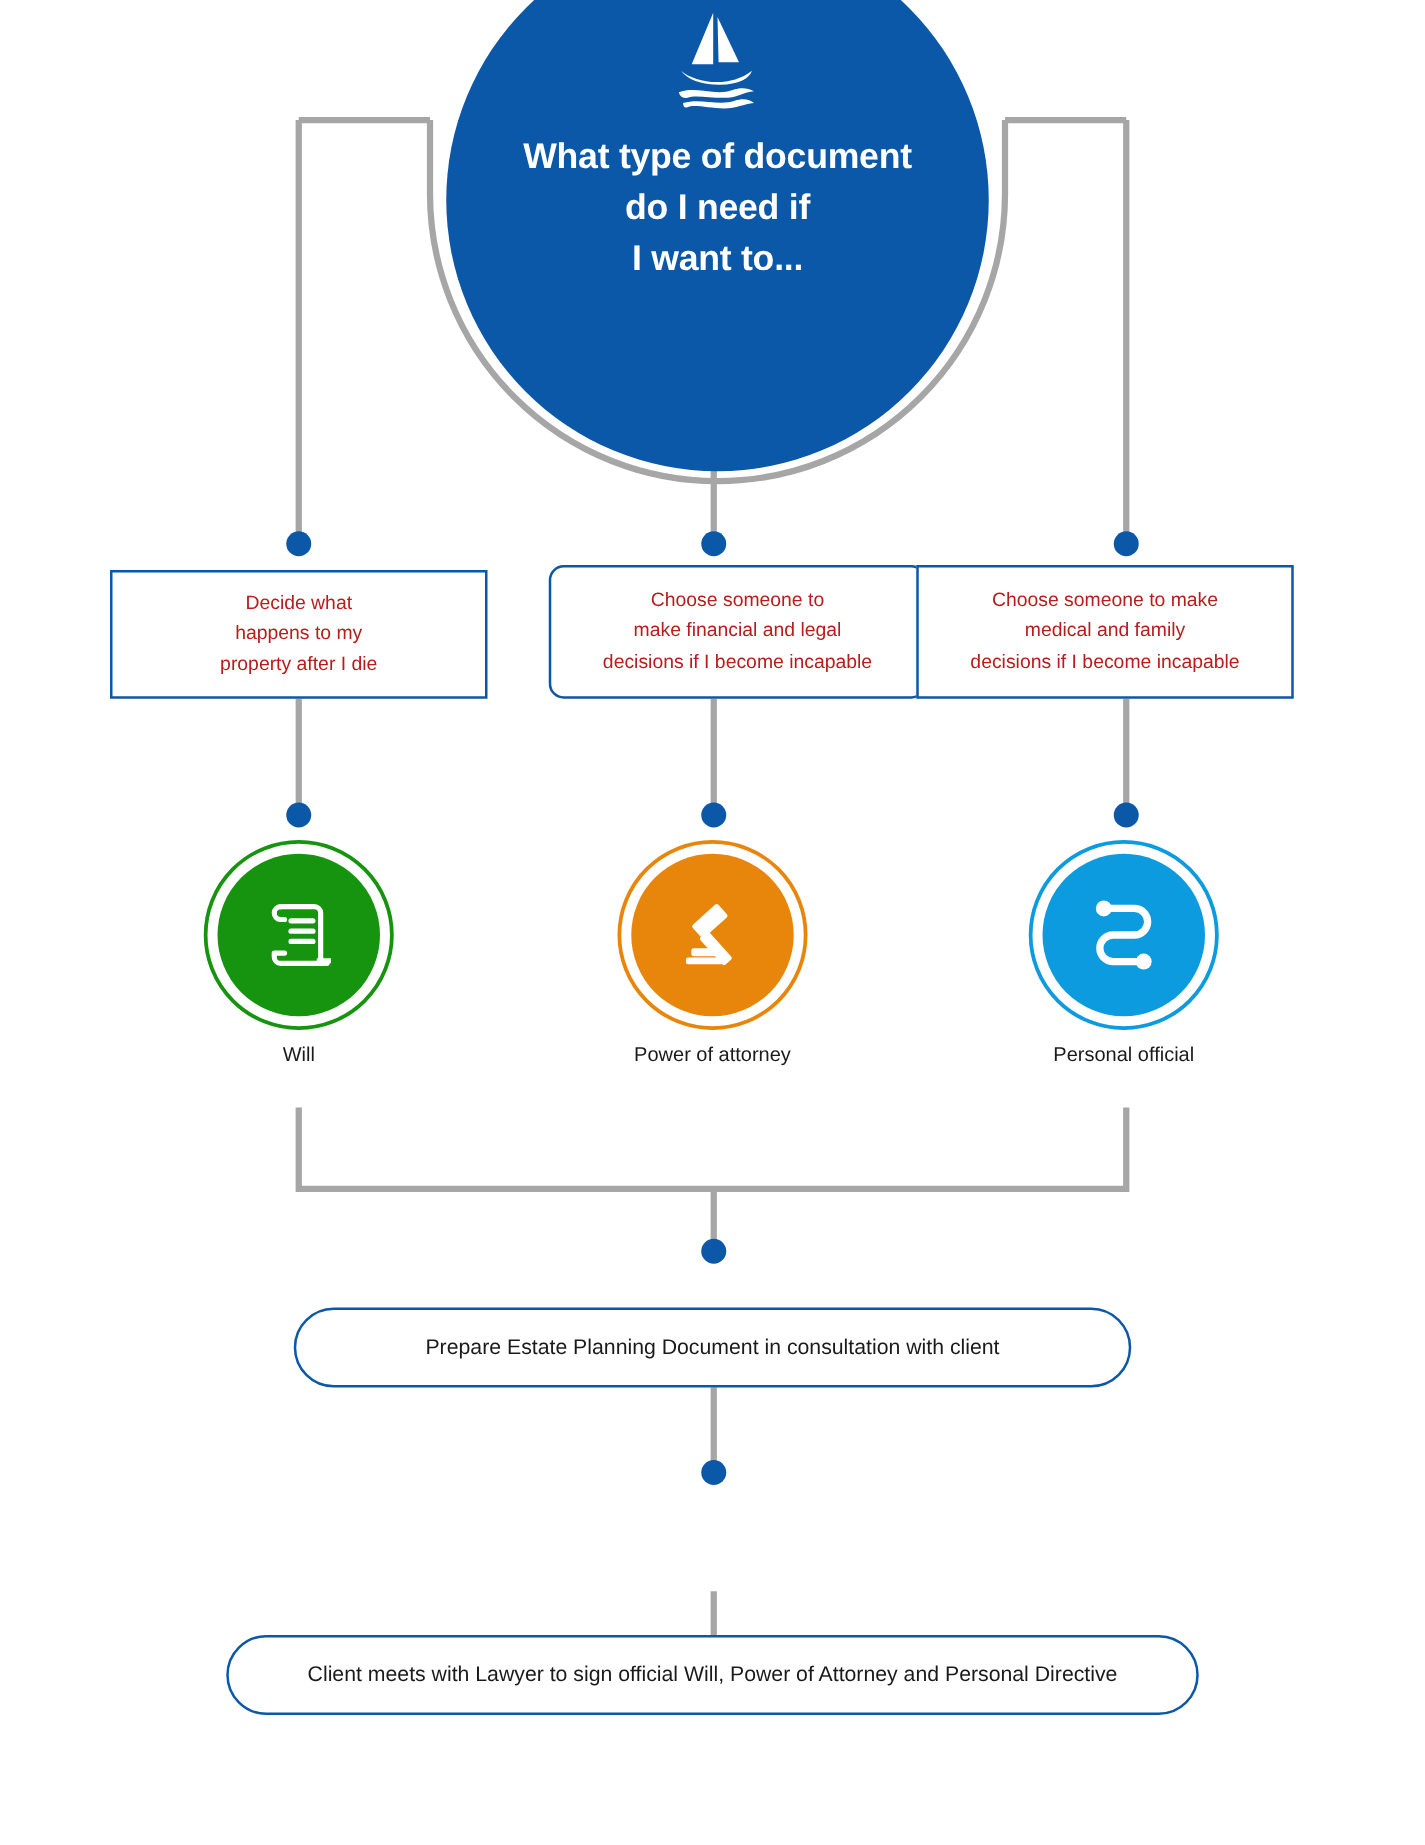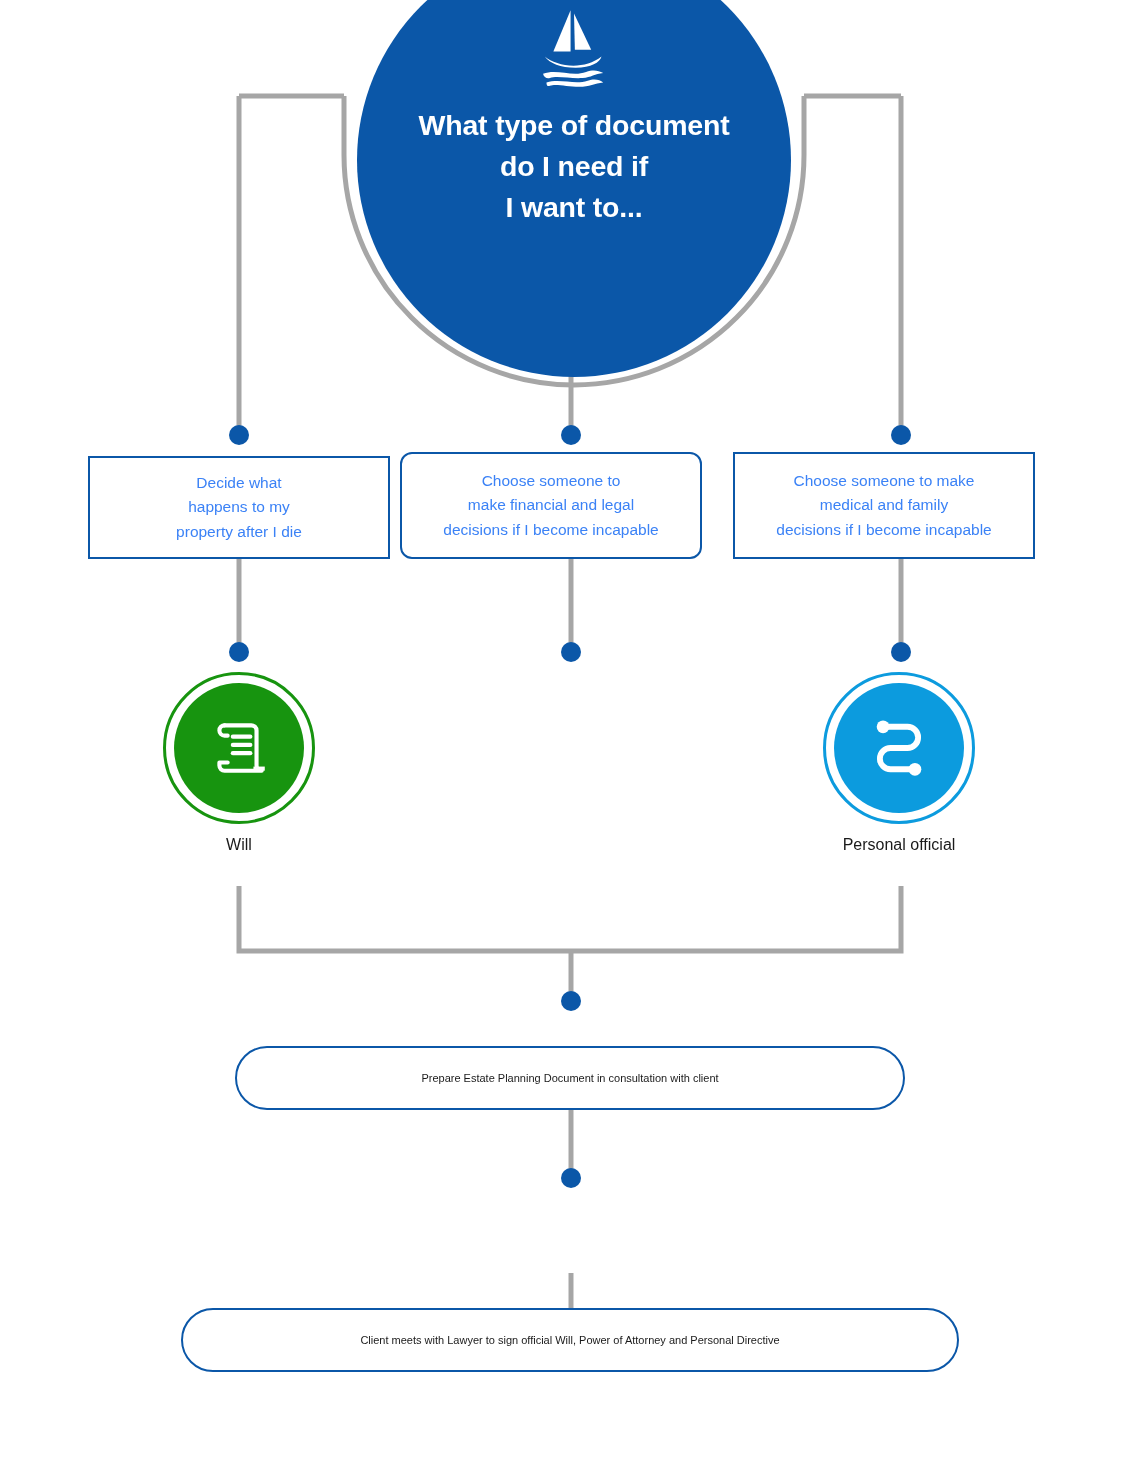--- a/index.html
+++ b/index.html
@@ -77,7 +77,7 @@
   .dbox-text {
     font-size: 15.5px;
     line-height: 1.55;
-    color: #3b82f6;
+    color: #b91c1c;
     white-space: pre-line;
   }
   #dbox-0 { left: 88px;  top: 456px; width: 302px; height: 103px; }

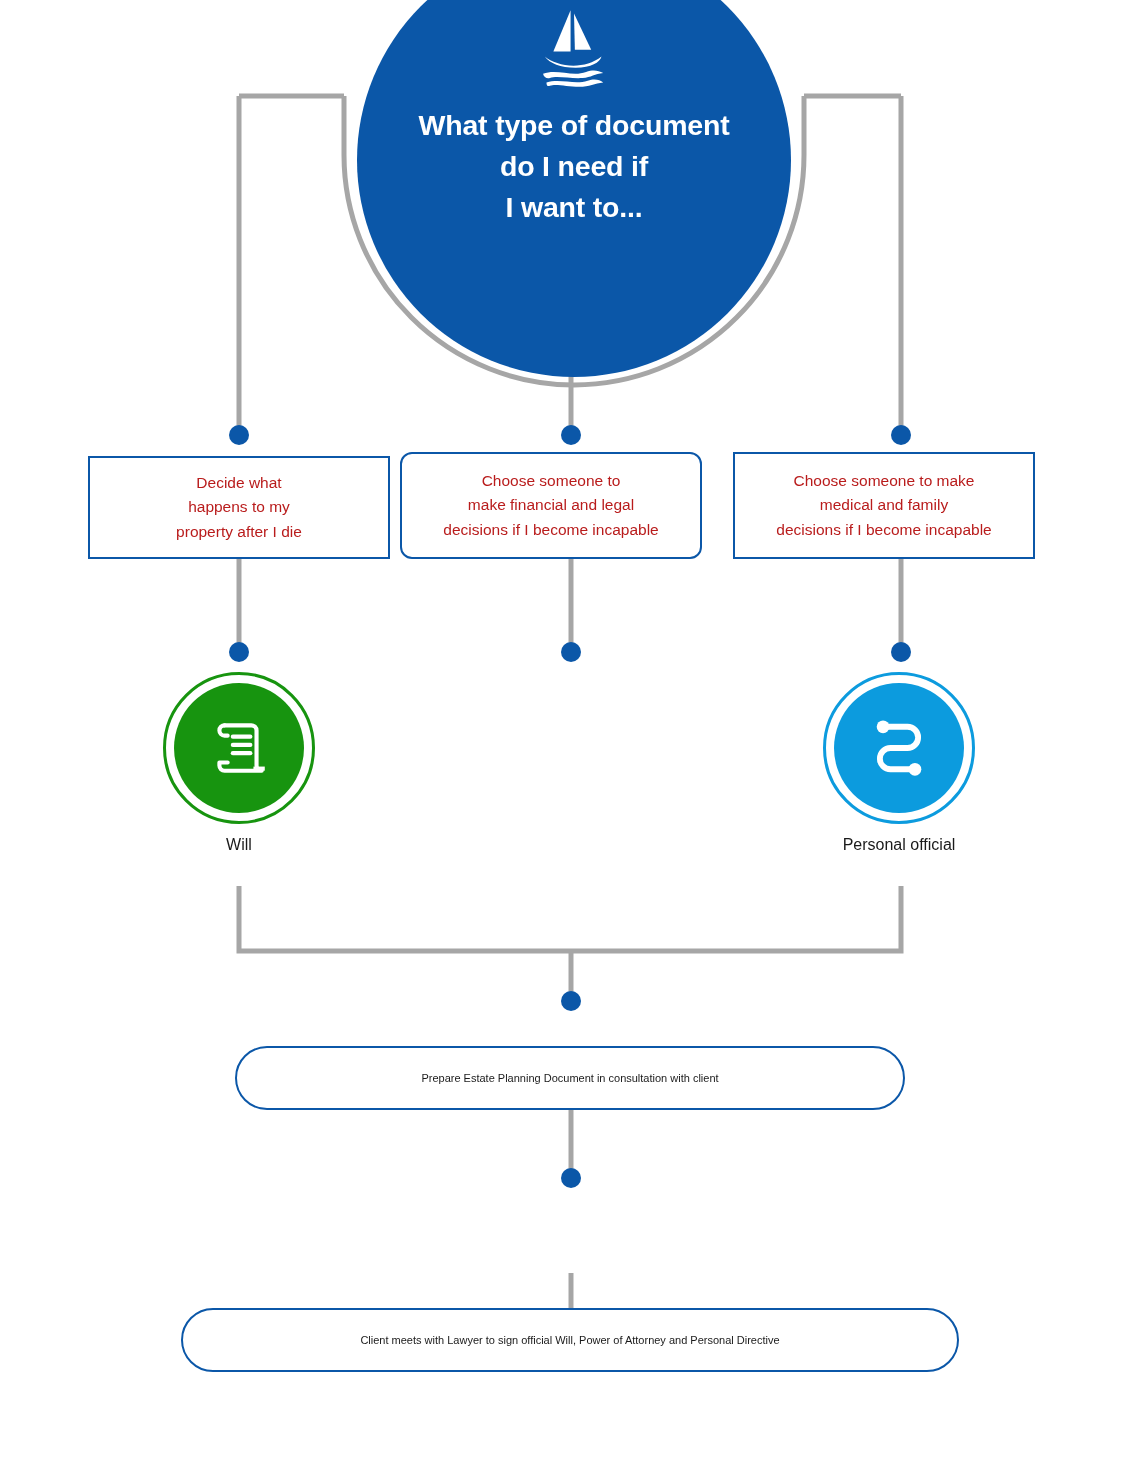--- a/index.html
+++ b/index.html
@@ -81,7 +81,7 @@
     white-space: pre-line;
   }
   #dbox-0 { left: 88px;  top: 456px; width: 302px; height: 103px; }
-  #dbox-1 { left: 400px; top: 452px; width: 302px; height: 107px; border-radius: 12px; }
+  #dbox-1 { left: 439px; top: 452px; width: 302px; height: 107px; border-radius: 12px; }
   #dbox-2 { left: 733px; top: 452px; width: 302px; height: 107px; }
 
   

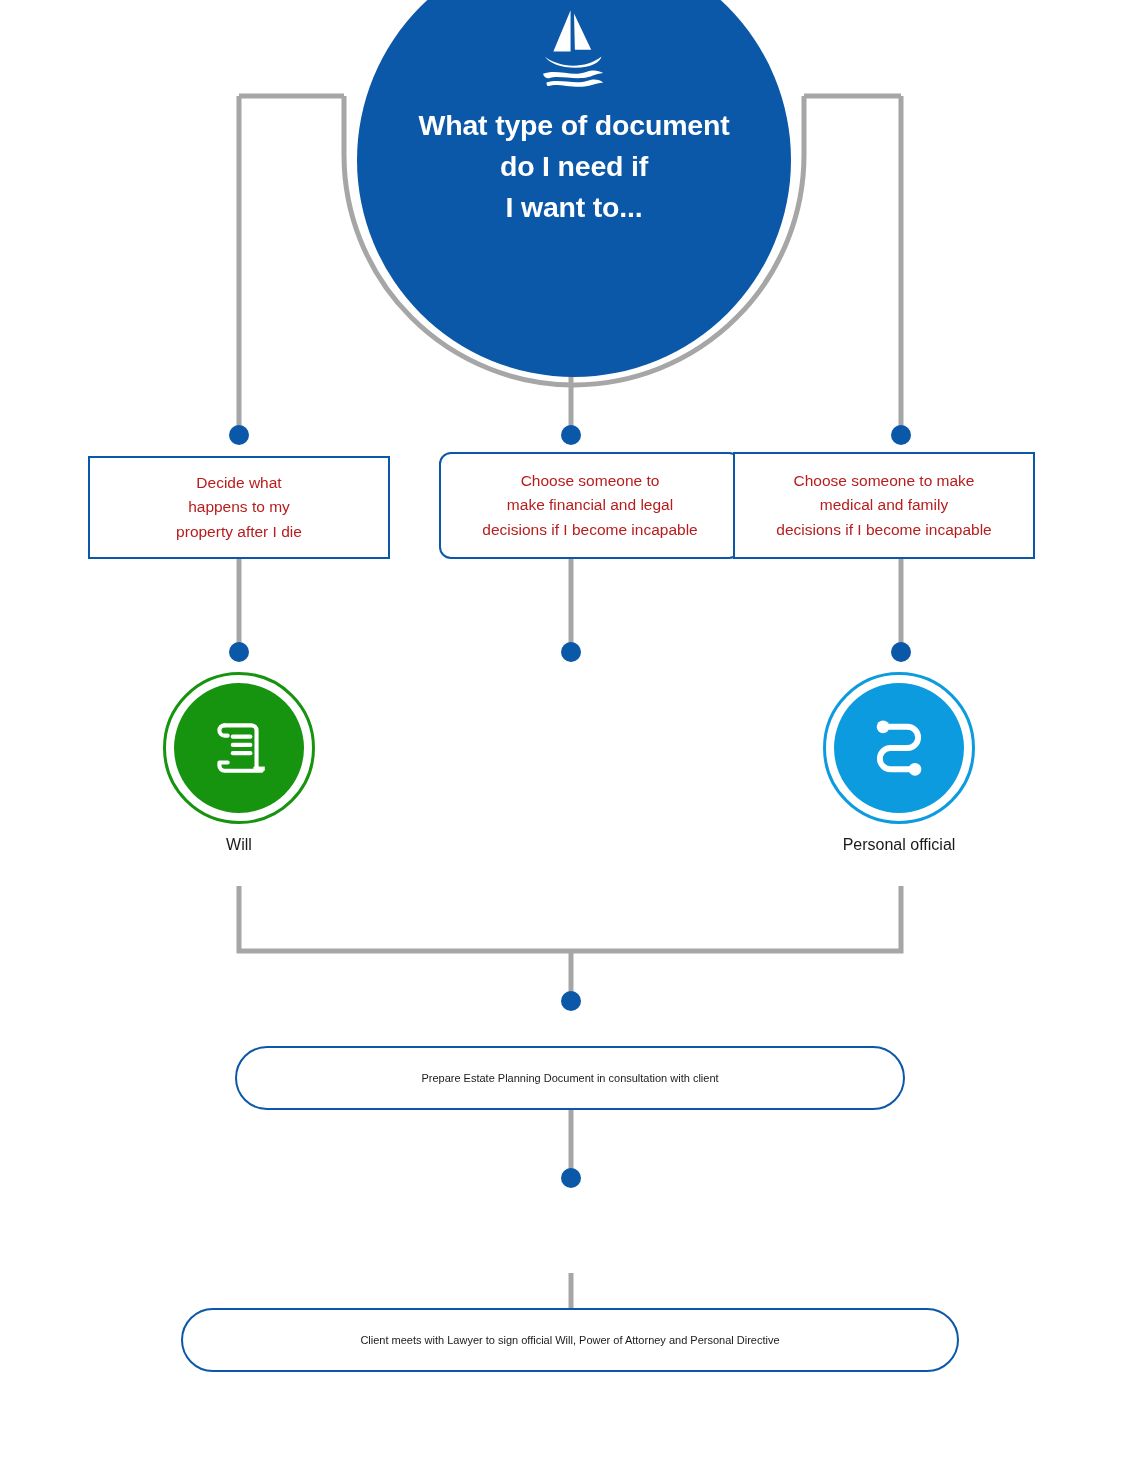--- a/index.html
+++ b/index.html
@@ -244,6 +244,23 @@
     <div class="outcome-label">Will</div>
   </div>
 
+  <div class="outcome" id="outcome-1">
+    <div class="outcome-ring"></div>
+    <div class="outcome-disc">
+      <svg width="68" height="68" viewBox="0 0 64 64" xmlns="http://www.w3.org/2000/svg">
+        <g fill="#ffffff">
+
+          <rect x="17" y="15" width="26" height="13" rx="2" transform="rotate(-42 30 21.5)"></rect>
+
+          <rect x="30" y="28" width="9" height="28" rx="2" transform="rotate(-42 34.5 42)"></rect>
+
+          <rect x="16" y="42" width="21" height="6" rx="2"></rect>
+          <rect x="12" y="49" width="29" height="5" rx="1.5"></rect>
+        </g>
+      </svg>
+    </div>
+    <div class="outcome-label">Power of attorney</div>
+  </div>
 
   <div class="outcome" id="outcome-2">
     <div class="outcome-ring"></div>

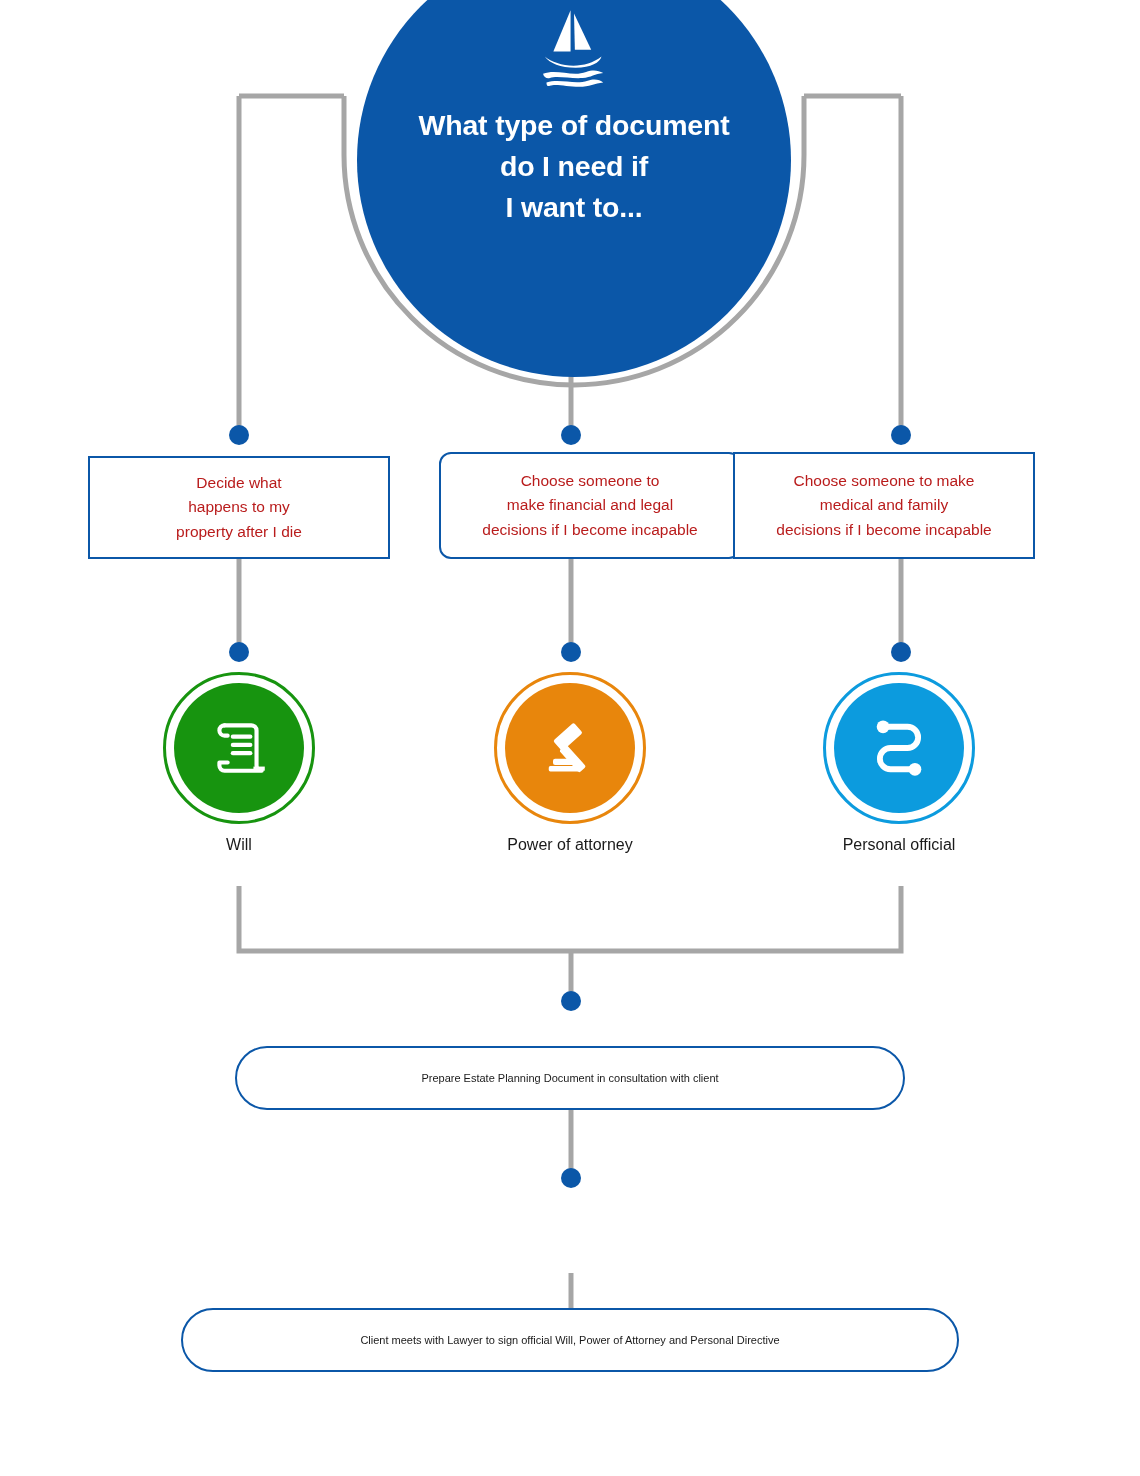--- a/index.html
+++ b/index.html
@@ -139,7 +139,7 @@
     justify-content: center;
   }
   .pill-text {
-    font-size: 11px;
+    font-size: 17px;
     color: #1a1a1a;
     line-height: 1.3;
     text-align: center;

